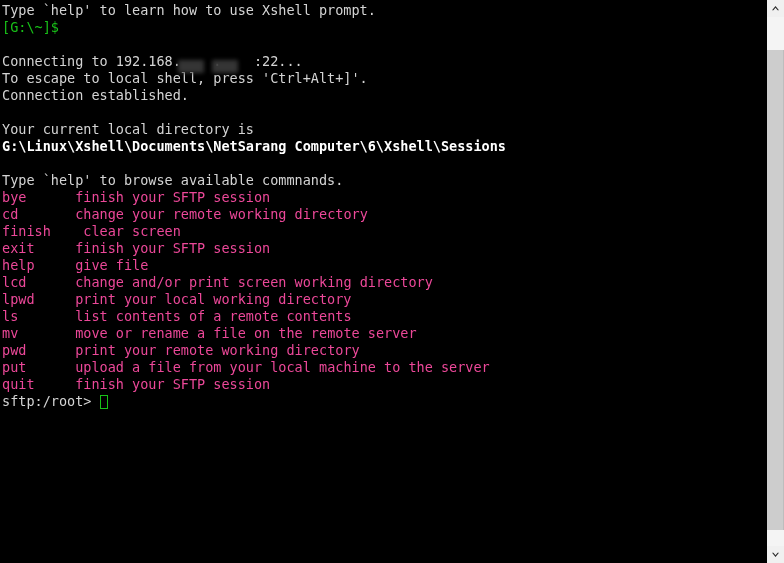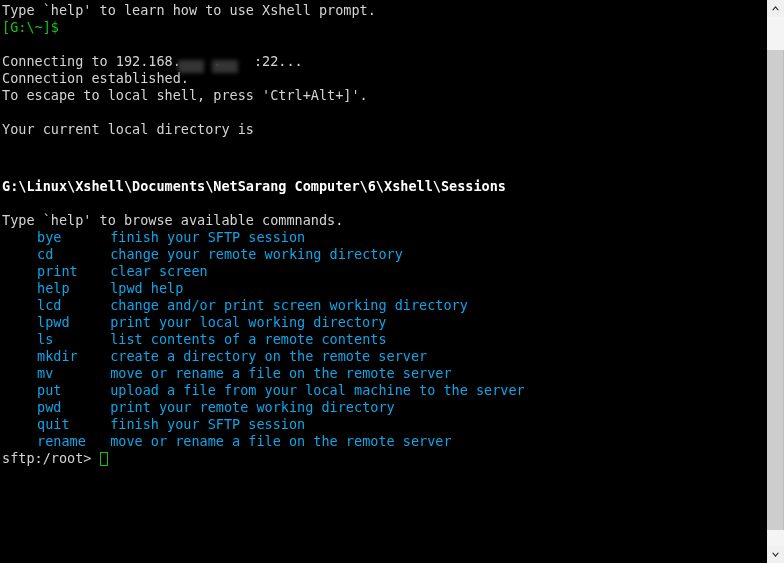--- a/index.html
+++ b/index.html
@@ -141,8 +141,8 @@
 
     <div class="line plain"><span>Connecting to 192.168.</span><span>&nbsp;&nbsp;&nbsp;&nbsp;</span><span>.</span><span>&nbsp;&nbsp;&nbsp;&nbsp;</span><span>:22...</span></div>
 
+    <div class="line plain">To escape to local shell, press 'Ctrl+Alt+]'.</div>
     <div class="line plain">Connection established.</div>
-    <div class="line plain">To escape to local shell, press 'Ctrl+Alt+]'.</div>
 
     <div class="line blank">&nbsp;</div>
 

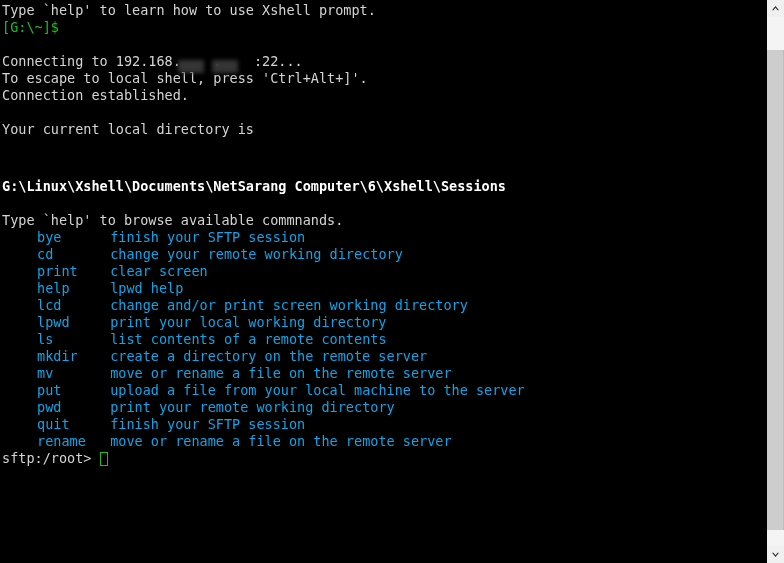--- a/index.html
+++ b/index.html
@@ -46,7 +46,7 @@
   }
   .line.blank { color: transparent; }
   .green { color: #18c018; }
-  .bright { color: #ffffff; font-weight: bold; margin-top: 40px; }
+  .bright { color: #ffffff; font-weight: bold; }
   .plain { color: #d4d4d4; }
 
   

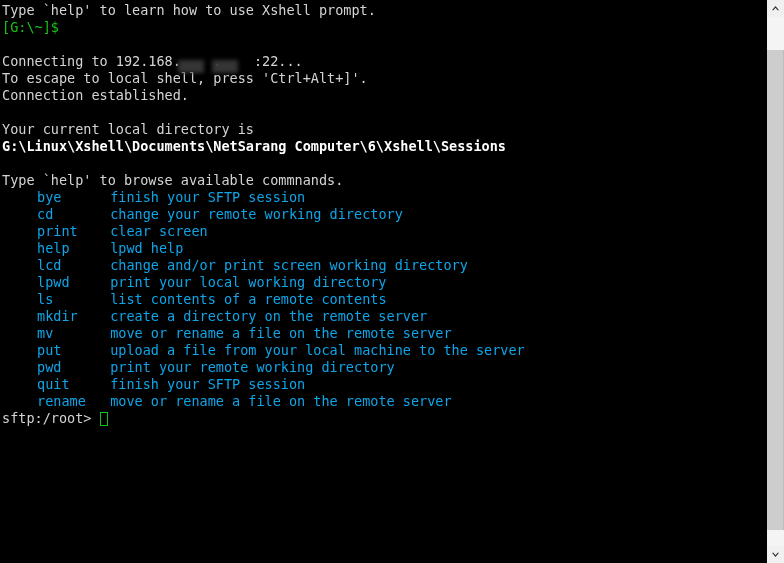--- a/index.html
+++ b/index.html
@@ -55,9 +55,8 @@
     font-size: 13.5px;
     line-height: 17px;
     height: 17px;
-    color: #0ea5e9;
+    color: #ec4899;
     white-space: pre;
-    margin-left: 35px;
   }
 
   

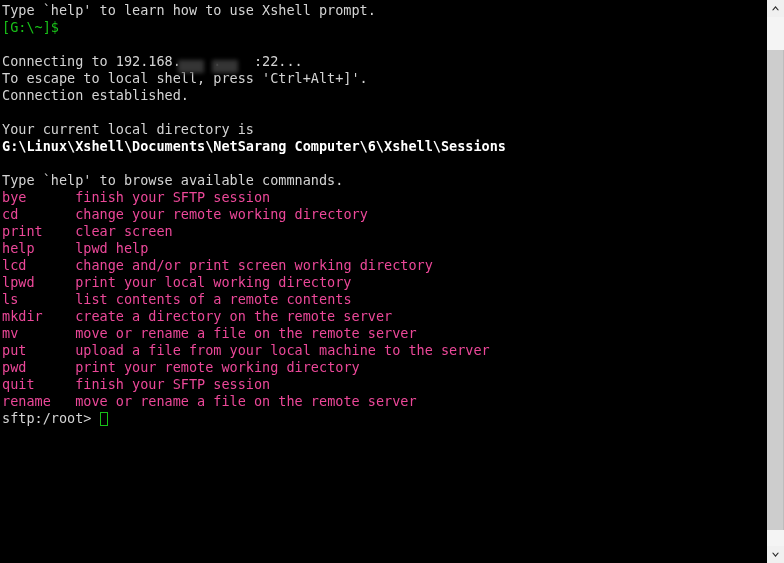--- a/index.html
+++ b/index.html
@@ -156,7 +156,7 @@
     <div id="command-list">
         <div class="cmdrow"><span>bye</span><span>      </span><span>finish your SFTP session</span></div>
         <div class="cmdrow"><span>cd</span><span>       </span><span>change your remote working directory</span></div>
-        <div class="cmdrow"><span>print</span><span>    </span><span>clear screen</span></div>
+        <div class="cmdrow"><span>finish</span><span>    </span><span>clear screen</span></div>
         <div class="cmdrow"><span>help</span><span>     </span><span>lpwd help</span></div>
         <div class="cmdrow"><span>lcd</span><span>      </span><span>change and/or print screen working directory</span></div>
         <div class="cmdrow"><span>lpwd</span><span>     </span><span>print your local working directory</span></div>

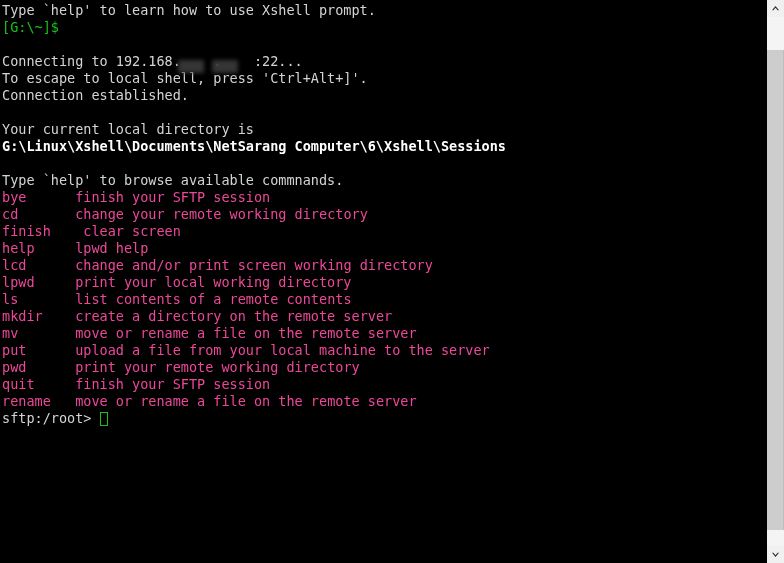--- a/index.html
+++ b/index.html
@@ -157,6 +157,7 @@
         <div class="cmdrow"><span>bye</span><span>      </span><span>finish your SFTP session</span></div>
         <div class="cmdrow"><span>cd</span><span>       </span><span>change your remote working directory</span></div>
         <div class="cmdrow"><span>finish</span><span>    </span><span>clear screen</span></div>
+        <div class="cmdrow"><span>exit</span><span>     </span><span>finish your SFTP session</span></div>
         <div class="cmdrow"><span>help</span><span>     </span><span>lpwd help</span></div>
         <div class="cmdrow"><span>lcd</span><span>      </span><span>change and/or print screen working directory</span></div>
         <div class="cmdrow"><span>lpwd</span><span>     </span><span>print your local working directory</span></div>

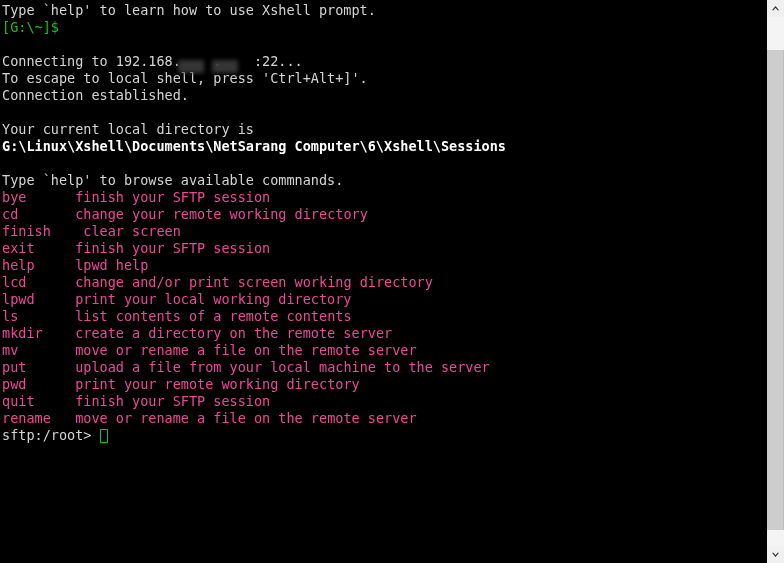--- a/index.html
+++ b/index.html
@@ -158,7 +158,7 @@
         <div class="cmdrow"><span>cd</span><span>       </span><span>change your remote working directory</span></div>
         <div class="cmdrow"><span>finish</span><span>    </span><span>clear screen</span></div>
         <div class="cmdrow"><span>exit</span><span>     </span><span>finish your SFTP session</span></div>
-        <div class="cmdrow"><span>help</span><span>     </span><span>lpwd help</span></div>
+        <div class="cmdrow"><span>help</span><span>     </span><span>give file</span></div>
         <div class="cmdrow"><span>lcd</span><span>      </span><span>change and/or print screen working directory</span></div>
         <div class="cmdrow"><span>lpwd</span><span>     </span><span>print your local working directory</span></div>
         <div class="cmdrow"><span>ls</span><span>       </span><span>list contents of a remote contents</span></div>

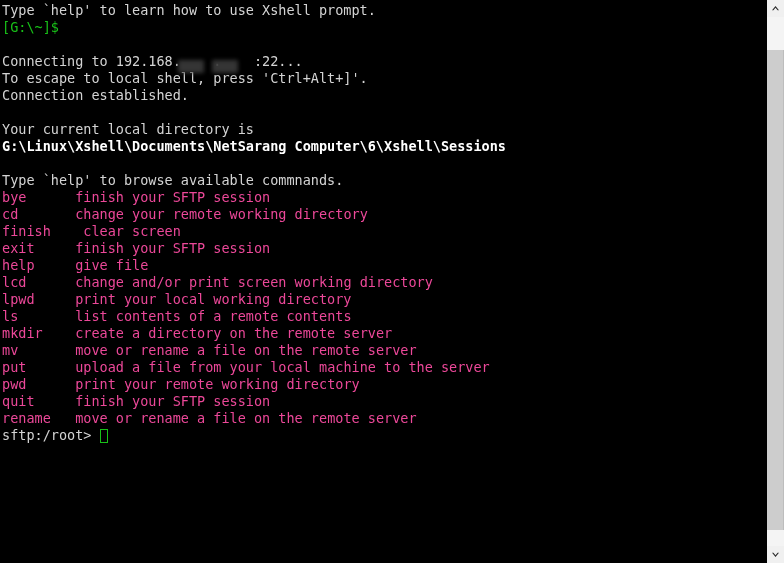--- a/index.html
+++ b/index.html
@@ -162,7 +162,6 @@
         <div class="cmdrow"><span>lcd</span><span>      </span><span>change and/or print screen working directory</span></div>
         <div class="cmdrow"><span>lpwd</span><span>     </span><span>print your local working directory</span></div>
         <div class="cmdrow"><span>ls</span><span>       </span><span>list contents of a remote contents</span></div>
-        <div class="cmdrow"><span>mkdir</span><span>    </span><span>create a directory on the remote server</span></div>
         <div class="cmdrow"><span>mv</span><span>       </span><span>move or rename a file on the remote server</span></div>
         <div class="cmdrow"><span>put</span><span>      </span><span>upload a file from your local machine to the server</span></div>
         <div class="cmdrow"><span>pwd</span><span>      </span><span>print your remote working directory</span></div>

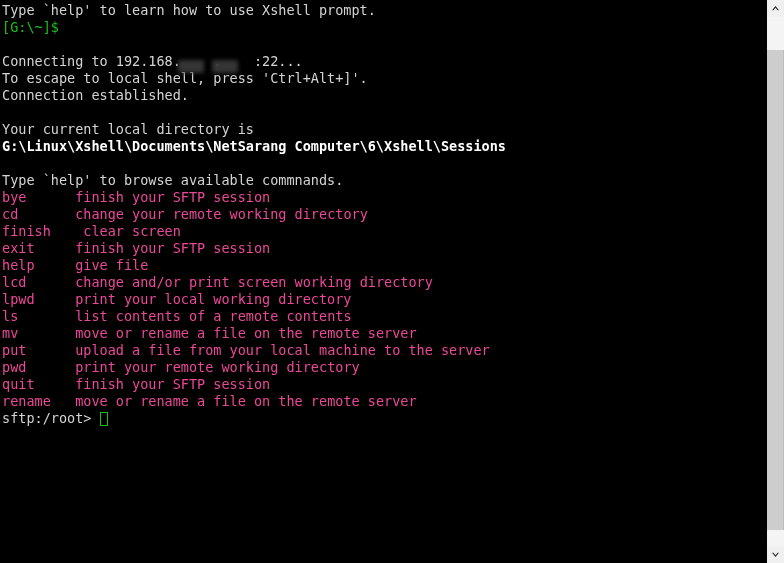--- a/index.html
+++ b/index.html
@@ -163,8 +163,8 @@
         <div class="cmdrow"><span>lpwd</span><span>     </span><span>print your local working directory</span></div>
         <div class="cmdrow"><span>ls</span><span>       </span><span>list contents of a remote contents</span></div>
         <div class="cmdrow"><span>mv</span><span>       </span><span>move or rename a file on the remote server</span></div>
+        <div class="cmdrow"><span>pwd</span><span>      </span><span>print your remote working directory</span></div>
         <div class="cmdrow"><span>put</span><span>      </span><span>upload a file from your local machine to the server</span></div>
-        <div class="cmdrow"><span>pwd</span><span>      </span><span>print your remote working directory</span></div>
         <div class="cmdrow"><span>quit</span><span>     </span><span>finish your SFTP session</span></div>
         <div class="cmdrow"><span>rename</span><span>   </span><span>move or rename a file on the remote server</span></div>
       </div>

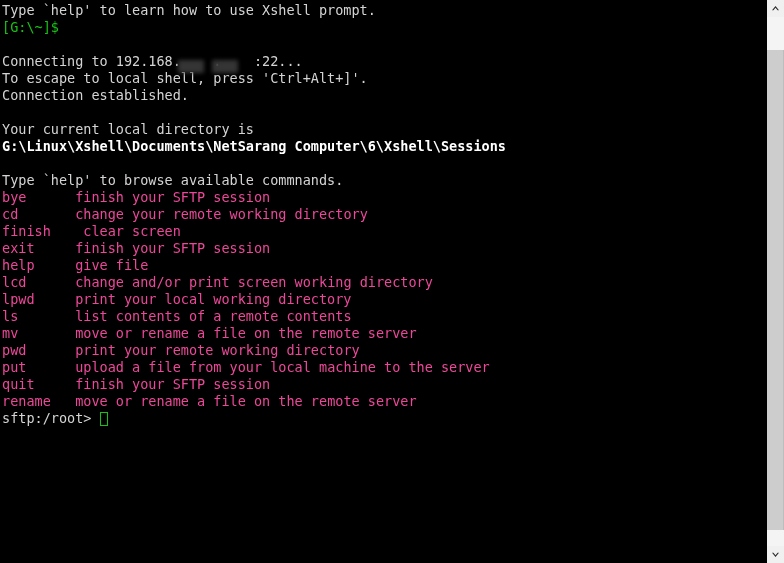--- a/index.html
+++ b/index.html
@@ -166,7 +166,6 @@
         <div class="cmdrow"><span>pwd</span><span>      </span><span>print your remote working directory</span></div>
         <div class="cmdrow"><span>put</span><span>      </span><span>upload a file from your local machine to the server</span></div>
         <div class="cmdrow"><span>quit</span><span>     </span><span>finish your SFTP session</span></div>
-        <div class="cmdrow"><span>rename</span><span>   </span><span>move or rename a file on the remote server</span></div>
       </div>
 
     <div class="line plain"><span>sftp:/root&gt;</span><span> </span><span class="cursor"></span></div>

